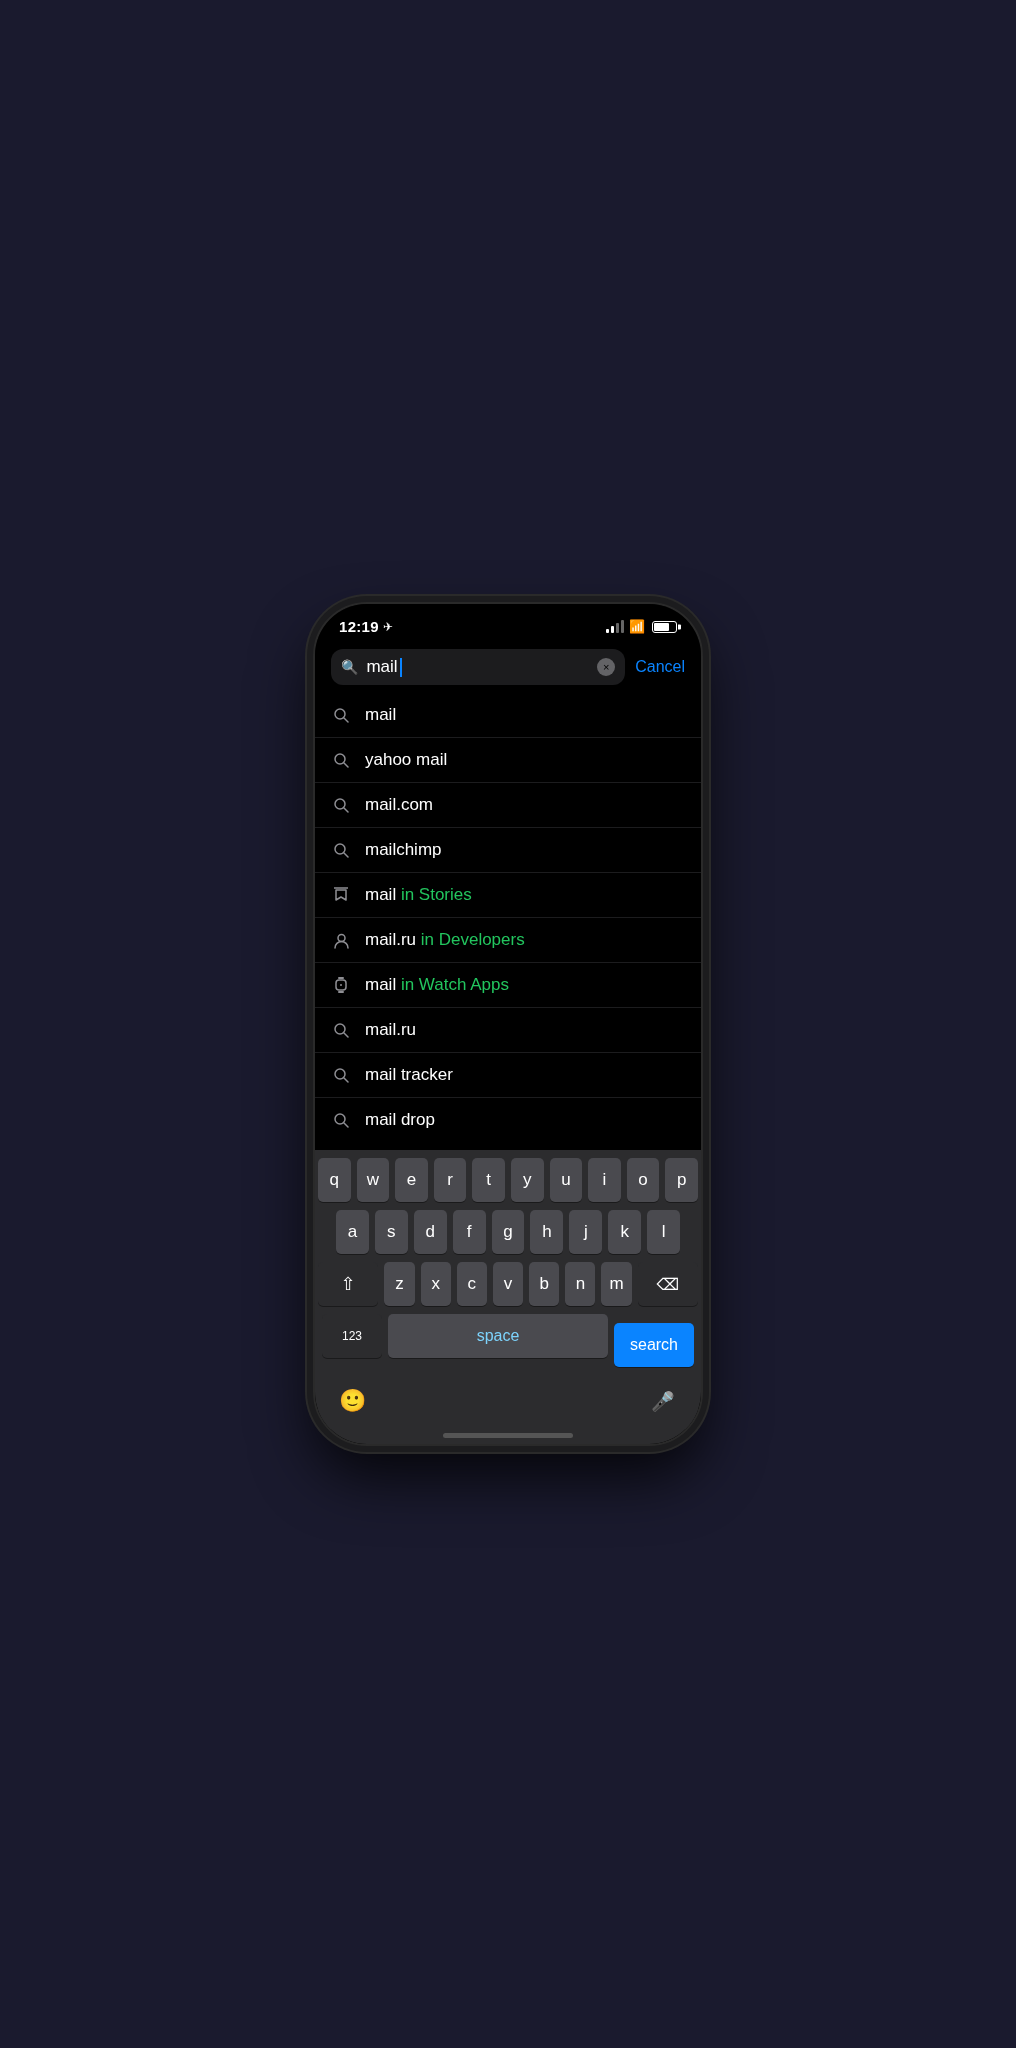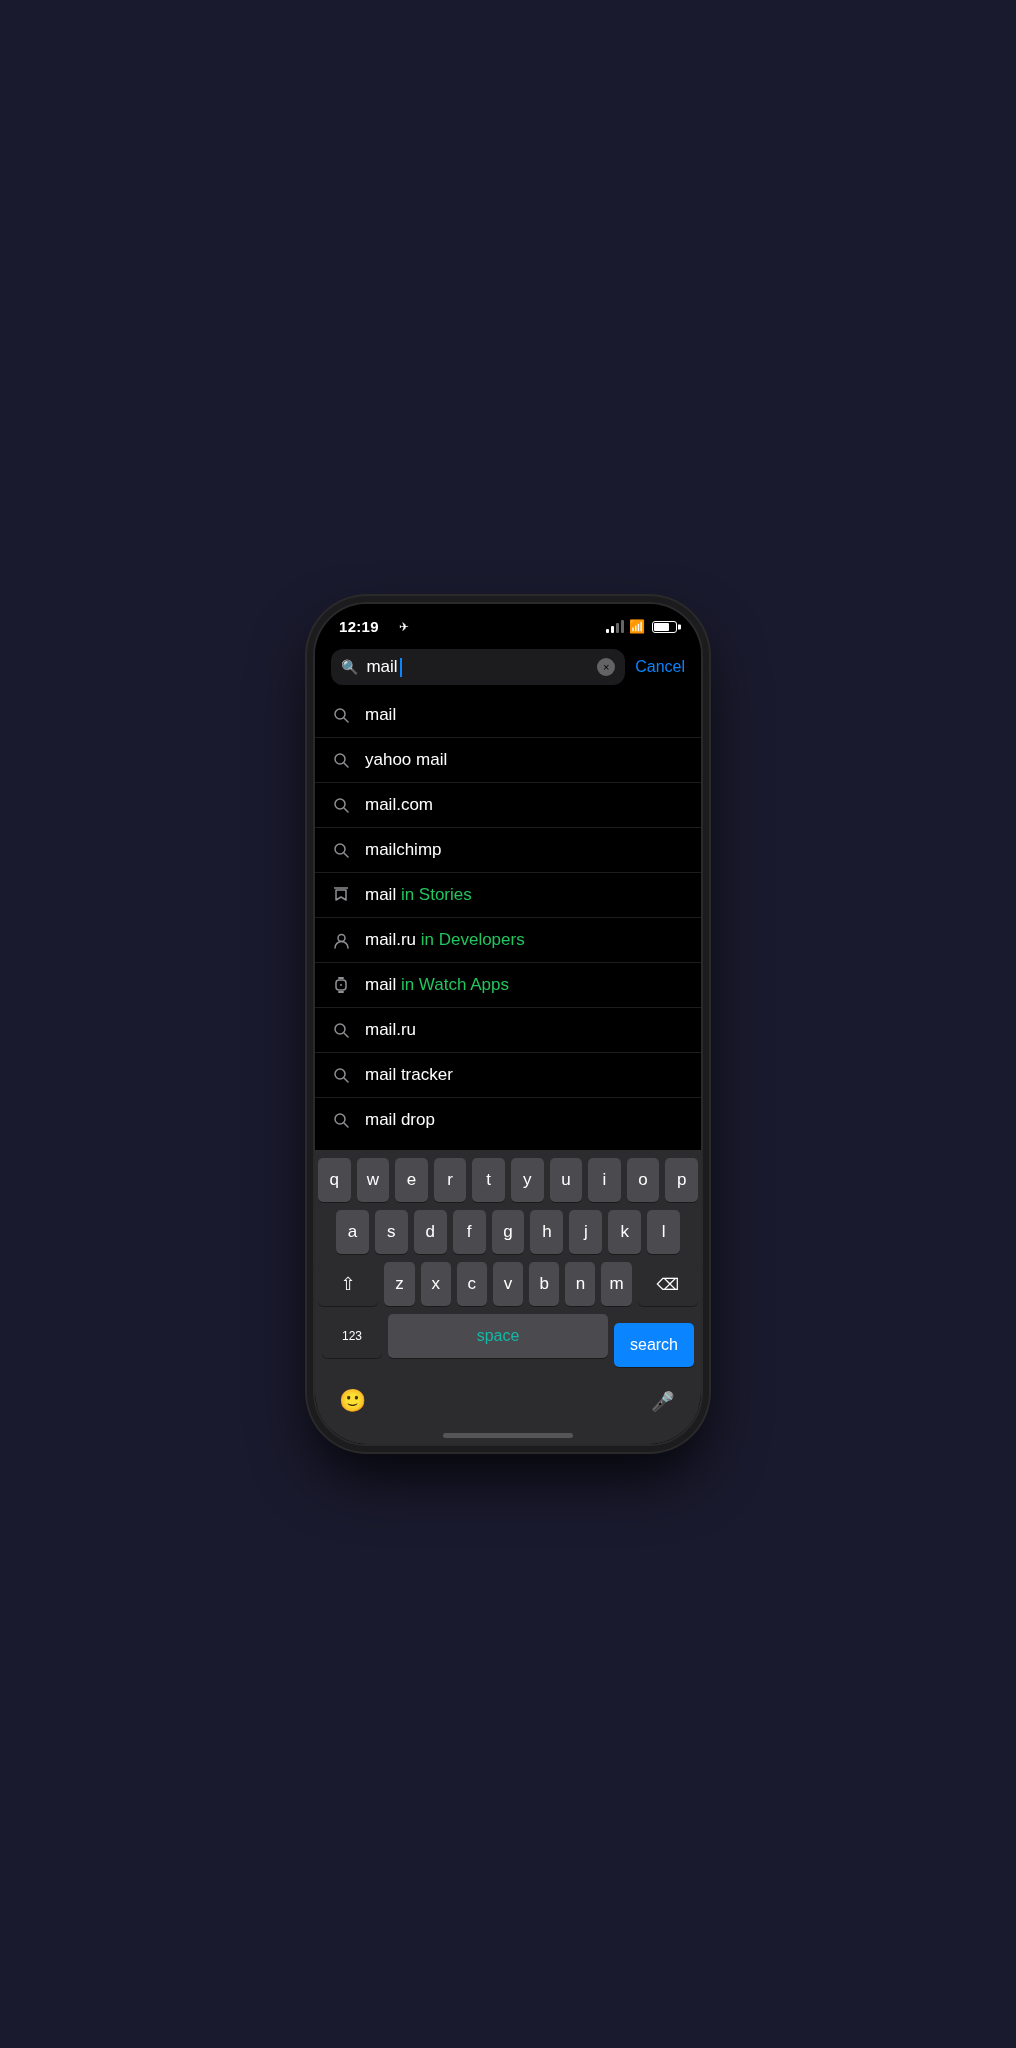--- a/index.html
+++ b/index.html
@@ -315,7 +315,7 @@
   <div class="screen">
 
     <div class="status-bar">
-      <div style="display:flex;align-items:center;gap:20px;">
+      <div style="display:flex;align-items:center;gap:4px;">
         <span class="status-time">12:19</span>
         <span style="color:#fff;font-size:12px;">✈</span>
       </div>

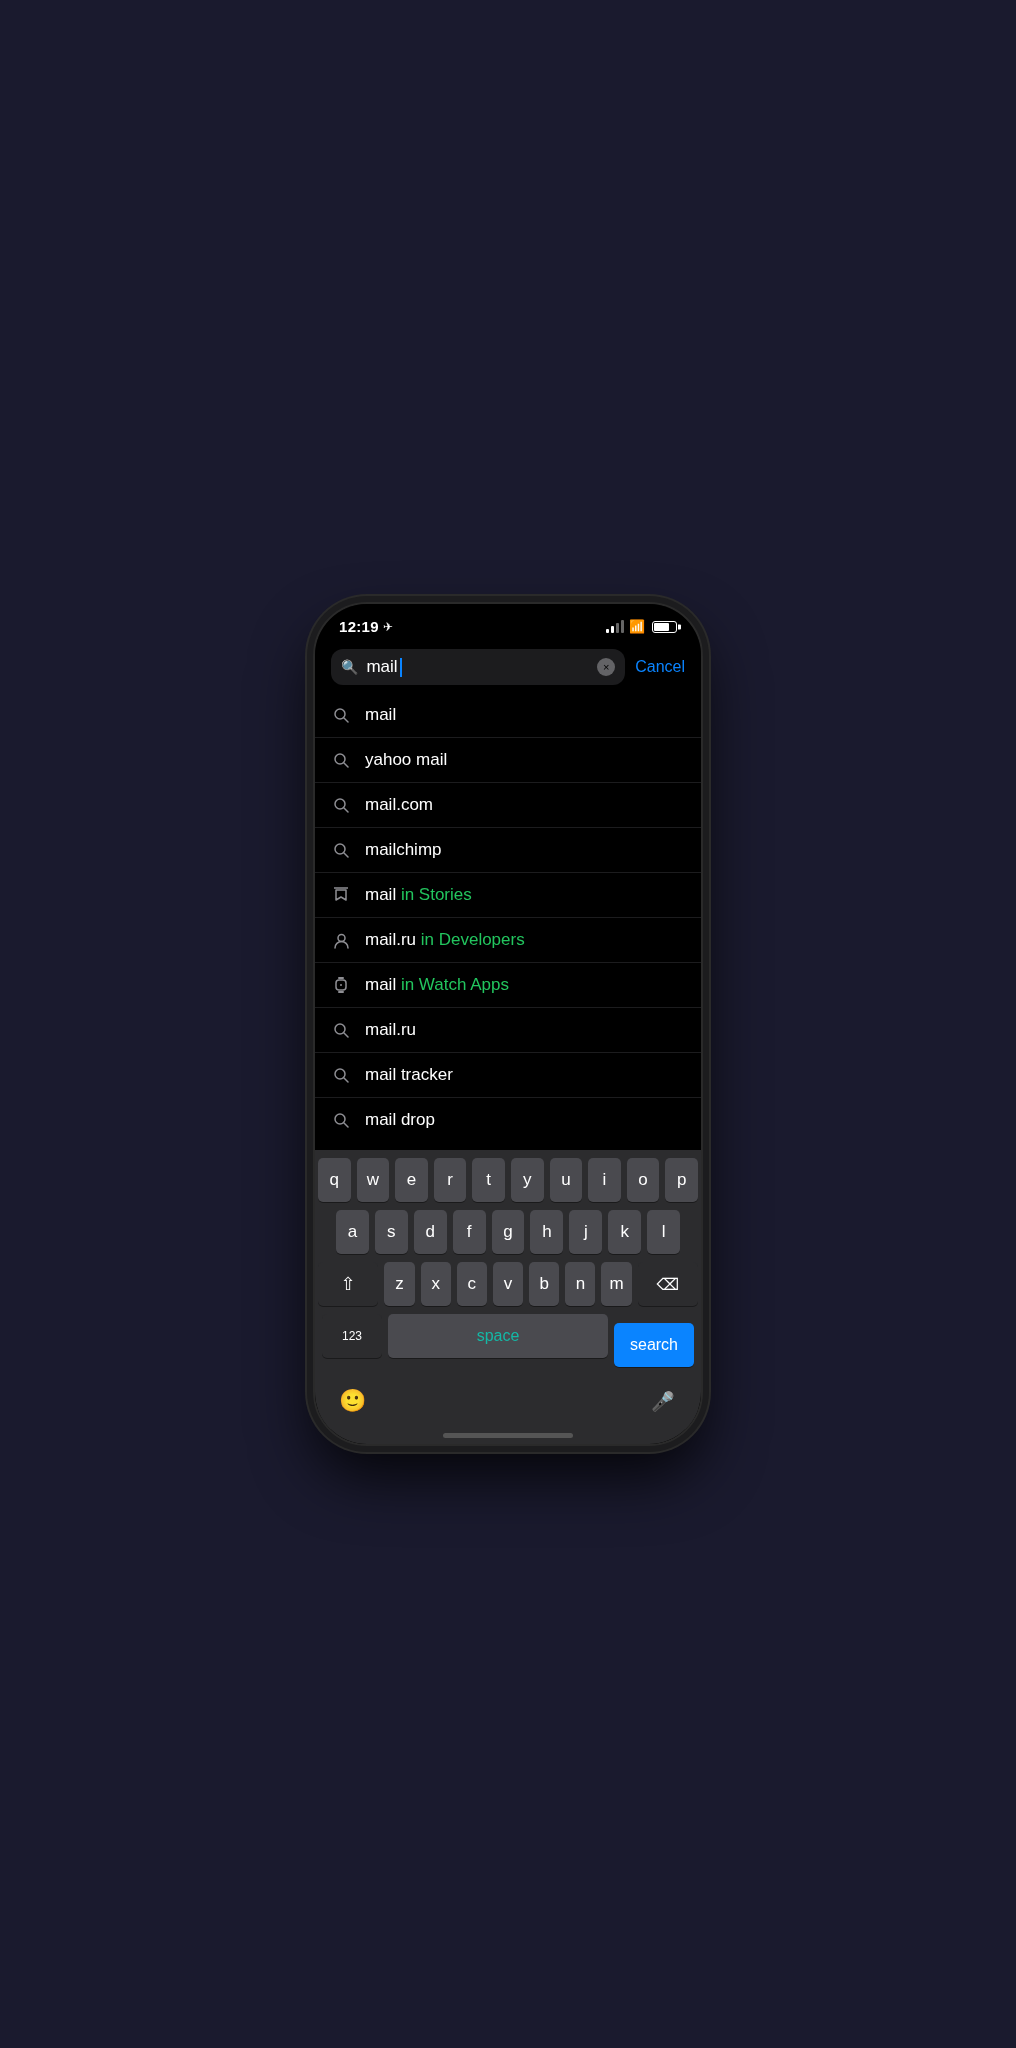--- a/index.html
+++ b/index.html
@@ -266,7 +266,7 @@
       max-width: 220px;
       flex: 4;
       font-size: 16px;
-      color: #14b8a6;
+      color: #7dd3fc;
     }
 
     .key.search-key {

